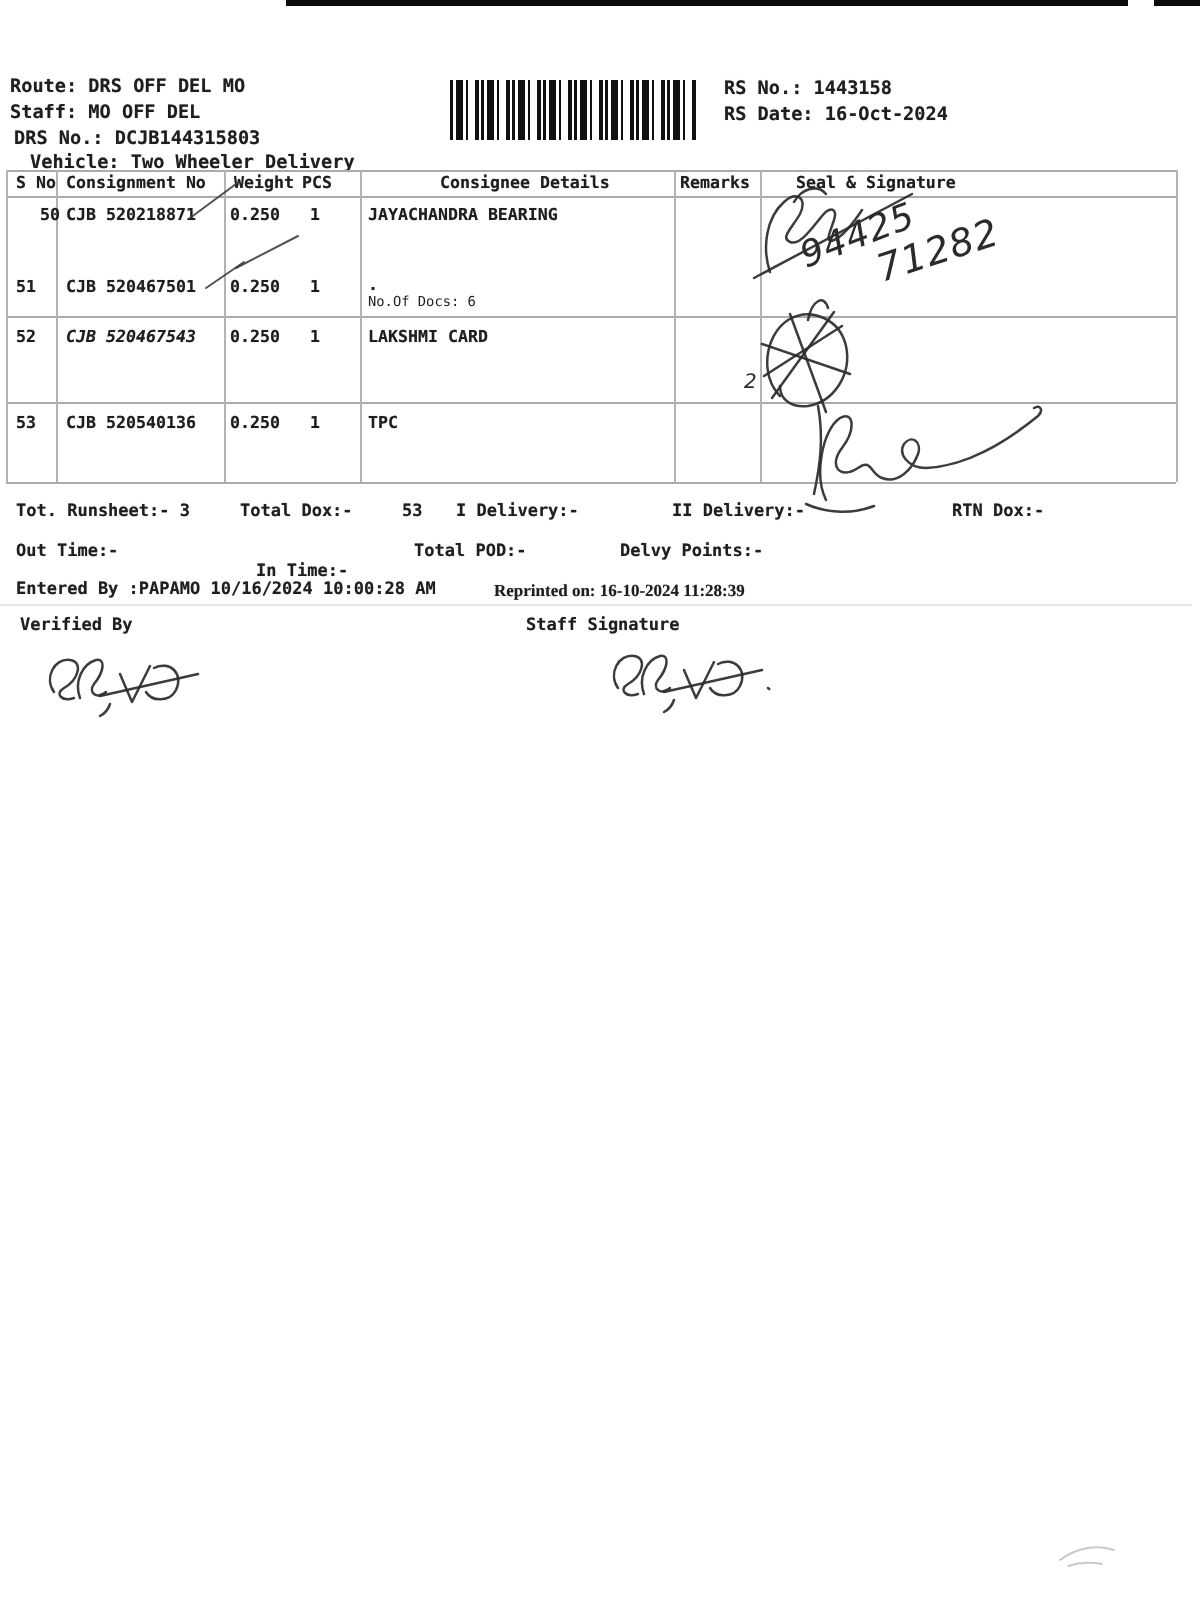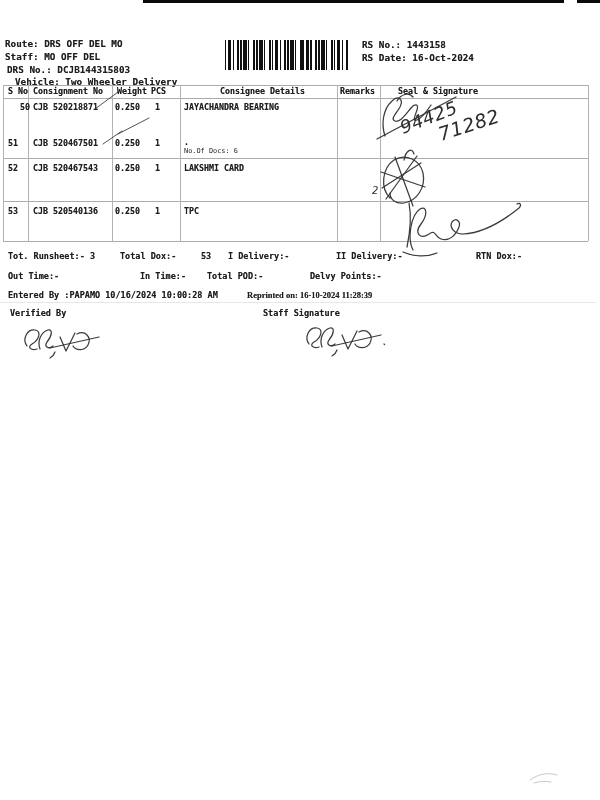--- a/index.html
+++ b/index.html
@@ -87,7 +87,7 @@
   <div class="t small" style="left:184px;top:148px;">No.Of Docs: 6</div>
 
   <div class="t tbl" style="left:8px;top:164px;">52</div>
-  <div class="t tbl" style="left:33px;top:164px;">CJB 520467543</div>
+  <div class="t tbl" style="left:33px;top:164px;font-style:italic;">CJB 520467543</div>
   <div class="t tbl" style="left:115px;top:164px;">0.250</div>
   <div class="t tbl" style="left:155px;top:164px;">1</div>
   <div class="t tbl" style="left:184px;top:164px;">LAKSHMI CARD</div>

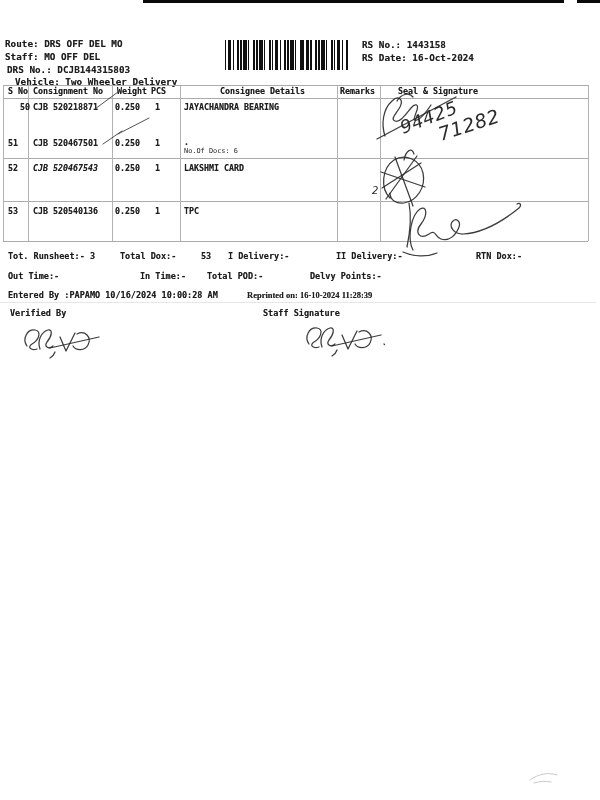--- a/index.html
+++ b/index.html
@@ -106,7 +106,7 @@
   <div class="t tot" style="left:452px;top:252px;padding-left:24px;">RTN Dox:-</div>
 
   <div class="t tot" style="left:8px;top:272px;">Out Time:-</div>
-  <div class="t tot" style="left:128px;top:272px;margin-left:12px;">In Time:-</div>
+  <div class="t tot" style="left:128px;top:282px;">In Time:-</div>
   <div class="t tot" style="left:207px;top:272px;">Total POD:-</div>
   <div class="t tot" style="left:310px;top:272px;">Delvy Points:-</div>
 

